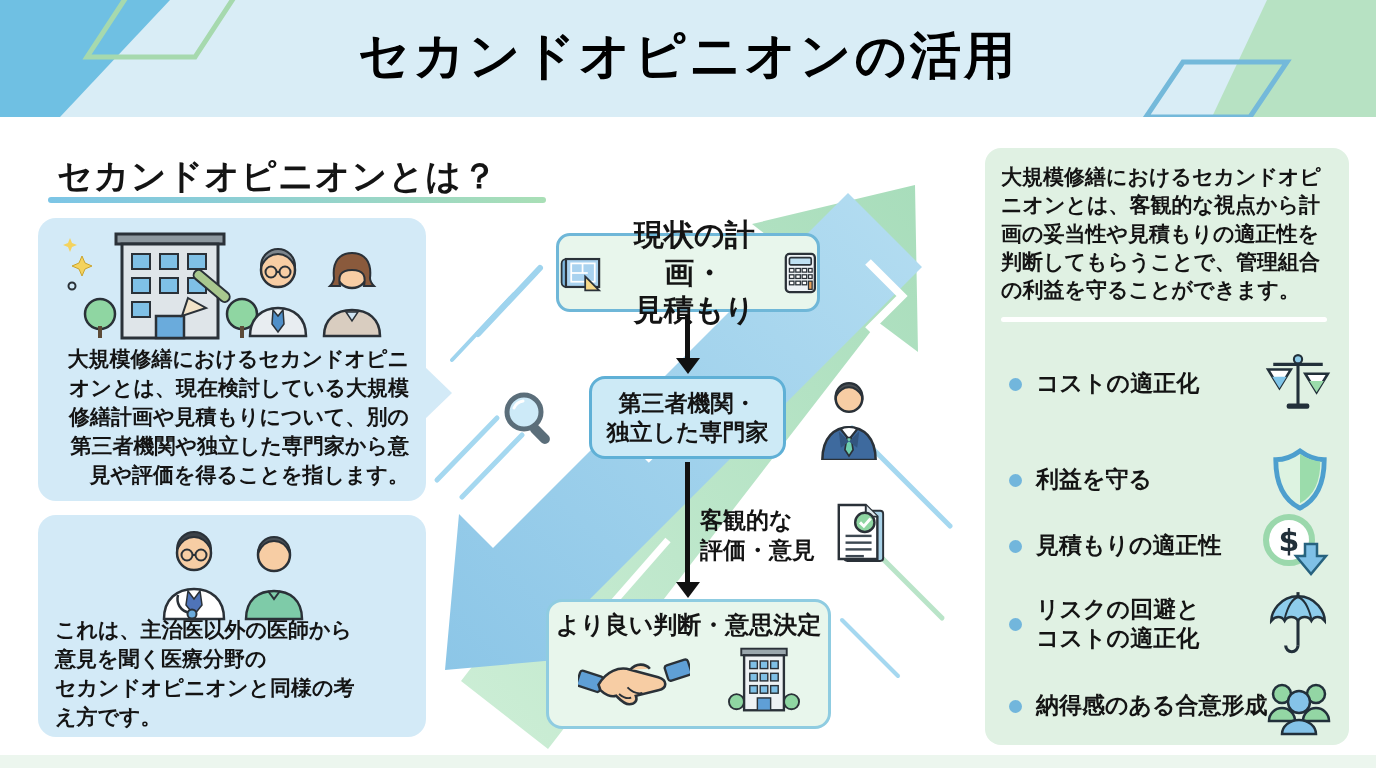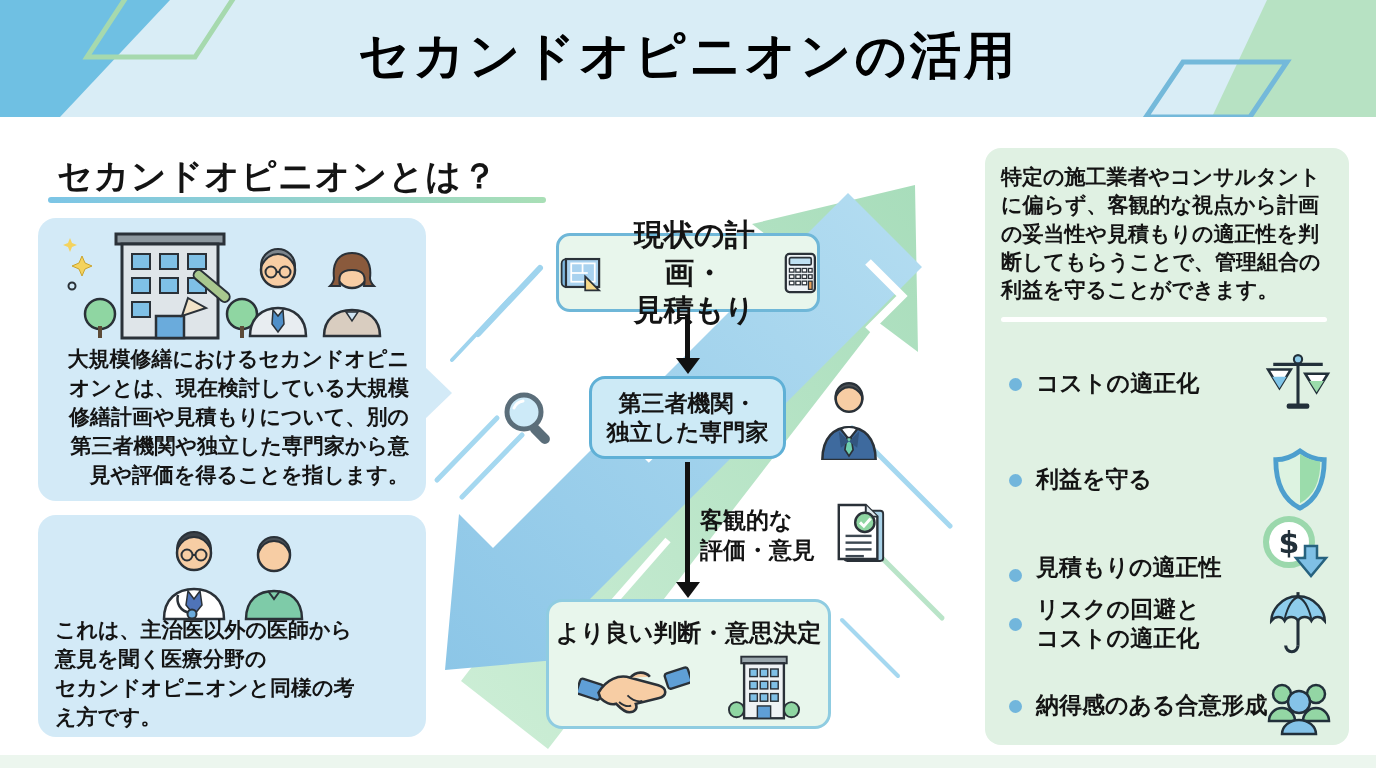--- a/index.html
+++ b/index.html
@@ -286,7 +286,7 @@
   </div>
 
   <aside class="panel">
-    <p class="desc">特定の施工業者やコンサルタントに偏らず、客観的な視点から計画の妥当性や見積もりの適正性を判断してもらうことで、管理組合の利益を守ることができます。</p>
+    <p class="desc">大規模修繕におけるセカンドオピニオンとは、客観的な視点から計画の妥当性や見積もりの適正性を判断してもらうことで、管理組合の利益を守ることができます。</p>
     <div class="divider"></div>
 
     <div class="brow r1">

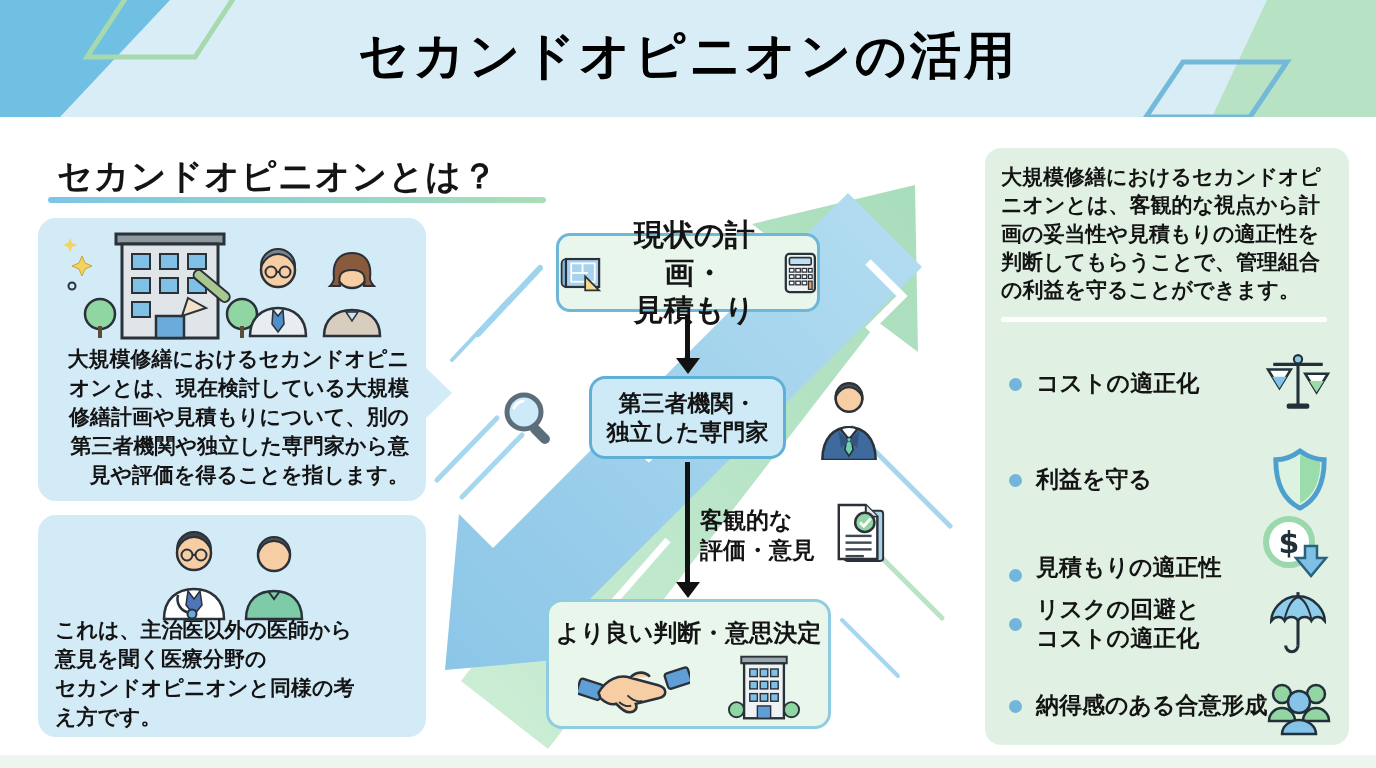--- a/index.html
+++ b/index.html
@@ -59,7 +59,7 @@
   .brow .bicon{position:absolute;right:8px;}
   .r1{top:200px;height:72px;}
   .r2{top:296px;height:72px;}
-  .r3{top:362px;height:72px;align-items:flex-end;}
+  .r3{top:362px;height:72px;}
   .r4{top:432px;height:88px;}
   .r5{top:524px;height:68px;}
 </style>

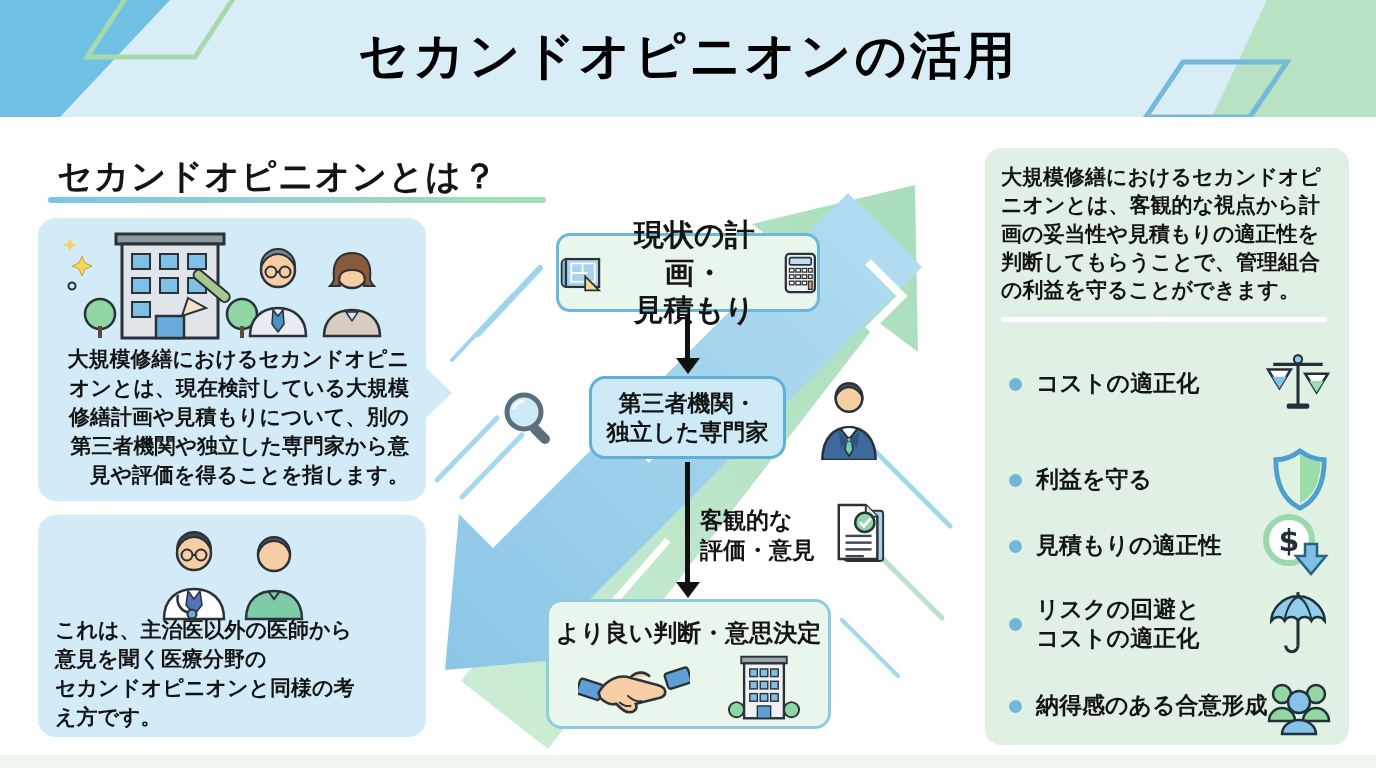--- a/index.html
+++ b/index.html
@@ -36,7 +36,7 @@
   .s1{left:556px;top:233px;width:264px;height:79px;background:#e8f6ec;border:3px solid #6fb7d8;border-radius:14px;gap:8px;font-size:30px;}
   .s2{left:589px;top:376px;width:197px;height:83px;background:#cdeaf6;border:3px solid #5fb0d6;border-radius:16px;font-size:23px;}
   .s3{left:546px;top:599px;width:285px;height:130px;background:#e8f6ec;border:3px solid #8fcce1;border-radius:16px;
-      flex-direction:column;justify-content:flex-start;padding-top:16px;gap:3px;font-size:24px;}
+      flex-direction:column;justify-content:flex-start;padding-top:8px;gap:3px;font-size:24px;}
   .s3 .icons{display:flex;gap:38px;align-items:center;}
   .vshaft{position:absolute;width:5px;background:#111;left:685px;z-index:2;}
   .a1s{top:315px;height:45px;}

